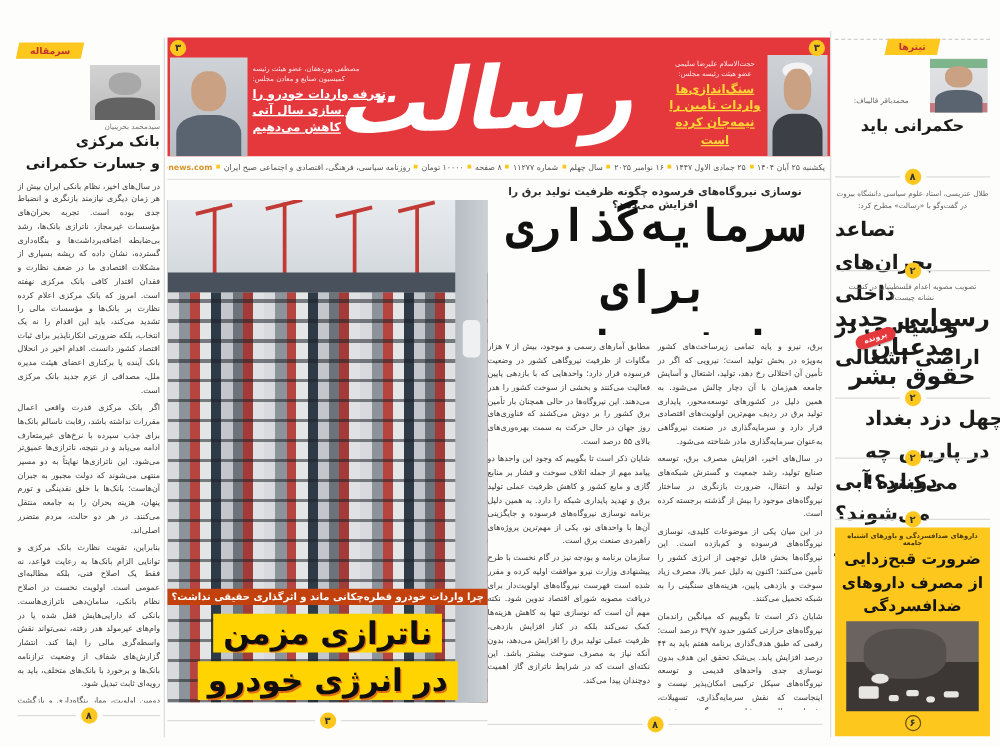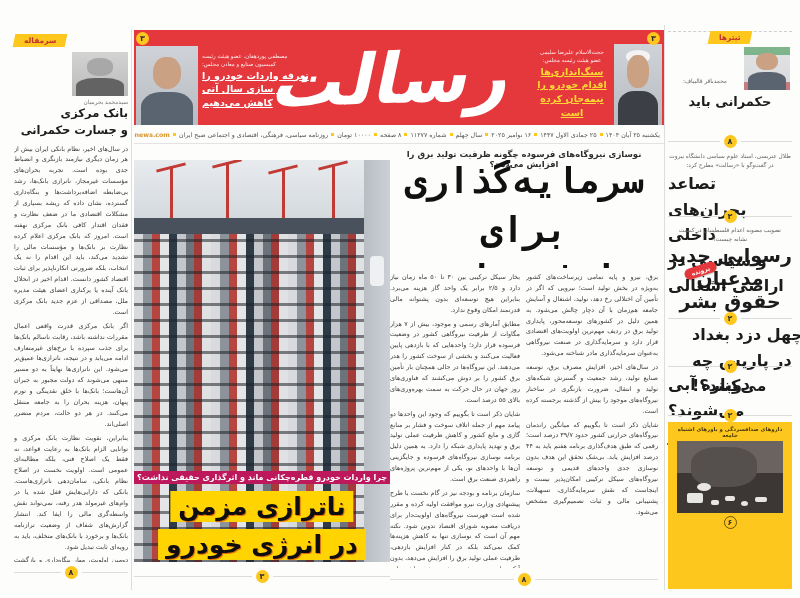--- a/index.html
+++ b/index.html
@@ -127,7 +127,7 @@
       <div class="mh-kicker">حجت‌الاسلام علیرضا سلیمی</div>
       <div class="mh-kicker">عضو هیئت رئیسه مجلس:</div>
       <div class="mh-title yellow">سنگ‌اندازی‌ها</div>
-      <div class="mh-title yellow">اقدام خودرو را</div>
+      <div class="mh-title yellow">واردات تأمین را</div>
       <div class="mh-title yellow">نیمه‌جان کرده است</div>
     </div>
     <div class="badge abs" style="right:4px;top:2px;">۳</div>

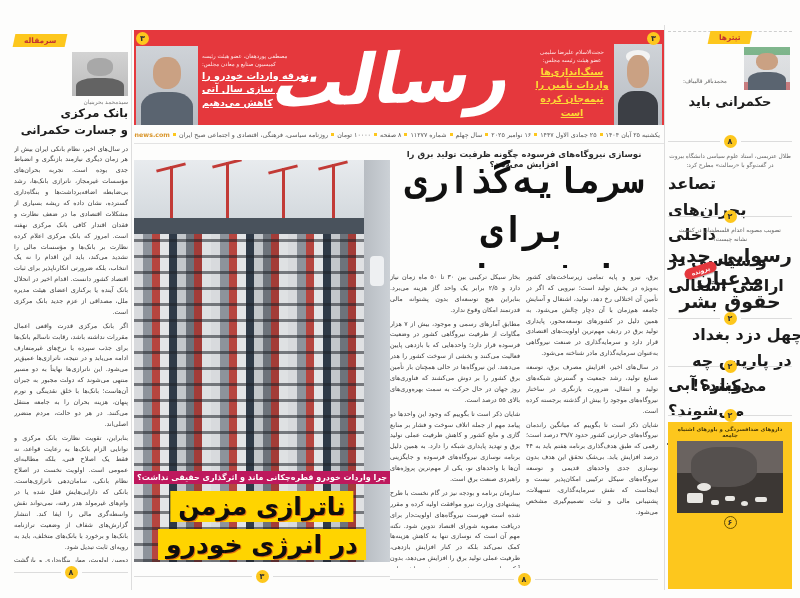--- a/index.html
+++ b/index.html
@@ -179,7 +179,6 @@
     <p>شایان ذکر است تا بگوییم که میانگین راندمان نیروگاه‌های حرارتی کشور حدود ۳۹/۷ درصد است؛ رقمی که طبق هدف‌گذاری برنامه هفتم باید به ۴۴ درصد افزایش یابد. بی‌شک تحقق این هدف بدون نوسازی جدی واحدهای قدیمی و توسعه نیروگاه‌های سیکل ترکیبی امکان‌پذیر نیست و اینجاست که نقش سرمایه‌گذاری، تسهیلات، پشتیبانی مالی و ثبات تصمیم‌گیری مشخص می‌شود.</p>
   </div>
   <div class="leadcol bodytext" style="left:390px;width:130px;">
-    <p>بخار سیکل ترکیبی بین ۳۰ تا ۵۰ ماه زمان نیاز دارد و ۲/۵ برابر یک واحد گاز هزینه می‌برد. بنابراین هیچ توسعه‌ای بدون پشتوانه مالی قدرتمند امکان وقوع ندارد.</p>
     <p>مطابق آمارهای رسمی و موجود، بیش از ۷ هزار مگاوات از ظرفیت نیروگاهی کشور در وضعیت فرسوده قرار دارد؛ واحدهایی که با بازدهی پایین فعالیت می‌کنند و بخشی از سوخت کشور را هدر می‌دهند. این نیروگاه‌ها در حالی همچنان بار تأمین برق کشور را بر دوش می‌کشند که فناوری‌های روز جهان در حال حرکت به سمت بهره‌وری‌های بالای ۵۵ درصد است.</p>
     <p>شایان ذکر است تا بگوییم که وجود این واحدها دو پیامد مهم از جمله اتلاف سوخت و فشار بر منابع گازی و مایع کشور و کاهش ظرفیت عملی تولید برق و تهدید پایداری شبکه را دارد. به همین دلیل برنامه نوسازی نیروگاه‌های فرسوده و جایگزینی آن‌ها با واحدهای نو، یکی از مهم‌ترین پروژه‌های راهبردی صنعت برق است.</p>
     <p>سازمان برنامه و بودجه نیز در گام نخست با طرح پیشنهادی وزارت نیرو موافقت اولیه کرده و مقرر شده است فهرست نیروگاه‌های اولویت‌دار برای دریافت مصوبه شورای اقتصاد تدوین شود. نکته مهم آن است که نوسازی تنها به کاهش هزینه‌ها کمک نمی‌کند بلکه در کنار افزایش بازدهی، ظرفیت عملی تولید برق را افزایش می‌دهد، بدون آنکه نیاز به مصرف سوخت بیشتر باشد. این نکته‌ای است که در شرایط ناترازی گاز اهمیت دوچندان پیدا می‌کند.</p>

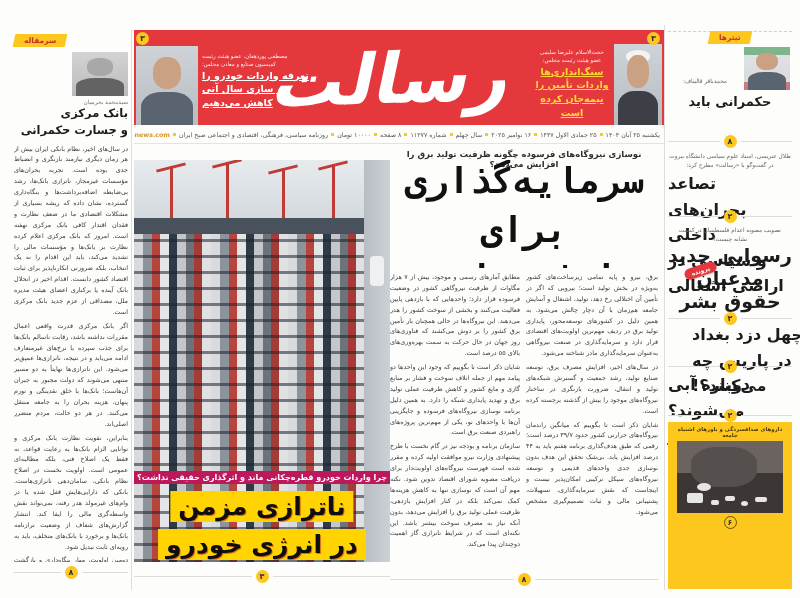--- a/index.html
+++ b/index.html
@@ -176,6 +176,7 @@
   <div class="leadcol bodytext" style="left:526px;width:132px;">
     <p>برق، نیرو و پایه تمامی زیرساخت‌های کشور به‌ویژه در بخش تولید است؛ نیرویی که اگر در تأمین آن اختلالی رخ دهد، تولید، اشتغال و آسایش جامعه هم‌زمان با آن دچار چالش می‌شود. به همین دلیل در کشورهای توسعه‌محور، پایداری تولید برق در ردیف مهم‌ترین اولویت‌های اقتصادی قرار دارد و سرمایه‌گذاری در صنعت نیروگاهی به‌عنوان سرمایه‌گذاری مادر شناخته می‌شود.</p>
     <p>در سال‌های اخیر، افزایش مصرف برق، توسعه صنایع تولید، رشد جمعیت و گسترش شبکه‌های تولید و انتقال، ضرورت بازنگری در ساختار نیروگاه‌های موجود را بیش از گذشته برجسته کرده است.</p>
+    <p>در این میان یکی از موضوعات کلیدی، نوسازی نیروگاه‌های فرسوده و کم‌بازده است. این نیروگاه‌ها بخش قابل توجهی از انرژی کشور را تأمین می‌کنند؛ اکنون به دلیل عمر بالا، مصرف زیاد سوخت و بازدهی پایین، هزینه‌های سنگینی را به شبکه تحمیل می‌کنند.</p>
     <p>شایان ذکر است تا بگوییم که میانگین راندمان نیروگاه‌های حرارتی کشور حدود ۳۹/۷ درصد است؛ رقمی که طبق هدف‌گذاری برنامه هفتم باید به ۴۴ درصد افزایش یابد. بی‌شک تحقق این هدف بدون نوسازی جدی واحدهای قدیمی و توسعه نیروگاه‌های سیکل ترکیبی امکان‌پذیر نیست و اینجاست که نقش سرمایه‌گذاری، تسهیلات، پشتیبانی مالی و ثبات تصمیم‌گیری مشخص می‌شود.</p>
   </div>
   <div class="leadcol bodytext" style="left:390px;width:130px;">

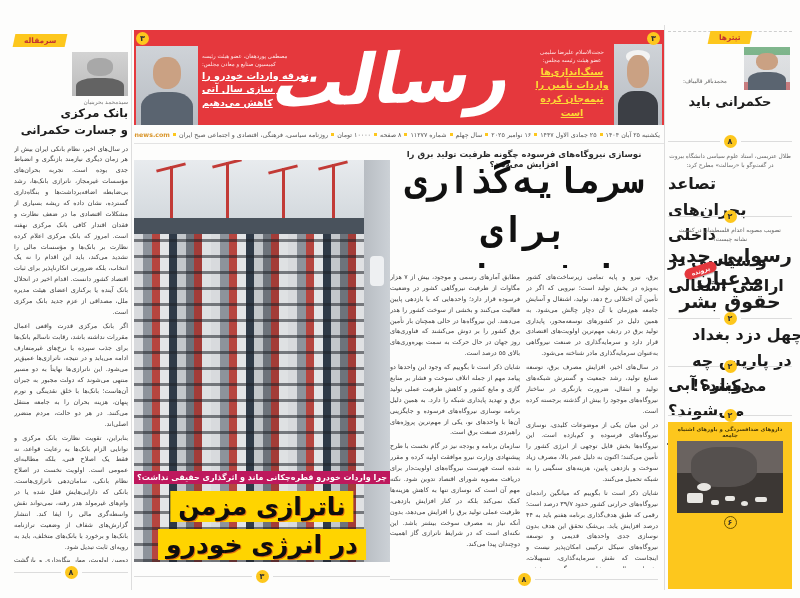--- a/index.html
+++ b/index.html
@@ -269,6 +269,11 @@
 
     <div id="yellowbox">
       <div class="yb-kicker">داروهای ضدافسردگی و باورهای اشتباه جامعه</div>
+      <div class="yb-title">
+        <div>ضرورت قبح‌زدایی</div>
+        <div>از مصرف داروهای</div>
+        <div>ضدافسردگی</div>
+      </div>
       <div class="yb-photo">
         <div class="yb-person"></div>
         <div class="pill" style="left:10px;bottom:10px;width:16px;height:10px;"></div>

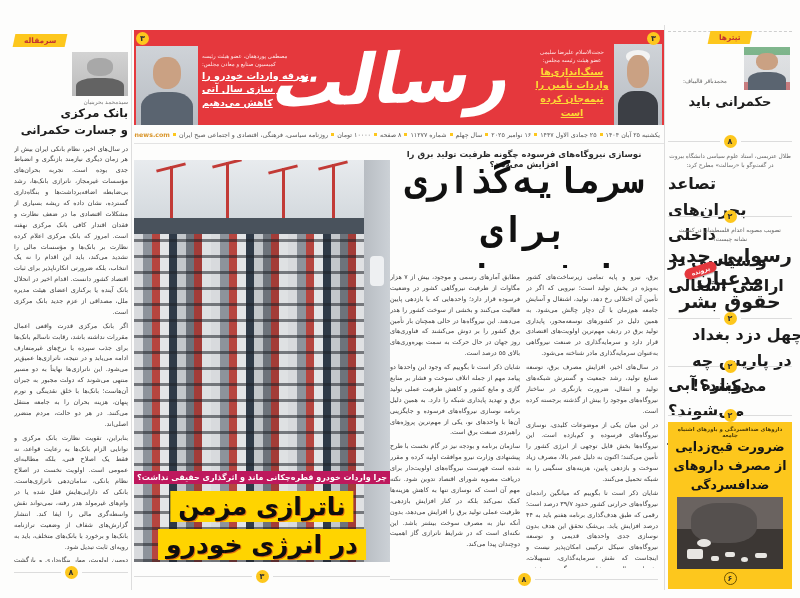--- a/index.html
+++ b/index.html
@@ -66,7 +66,7 @@
   .dock{position:absolute;right:0;top:0;width:26px;height:100%;
         background:linear-gradient(90deg,#b8bdc3,#ccd1d6);}
   .boat{position:absolute;right:6px;top:96px;width:14px;height:30px;background:#eef0f2;border-radius:4px;}
-  .ph-kicker{position:absolute;left:50%;transform:translateX(-50%);bottom:78px;background:#be185d;
+  .ph-kicker{position:absolute;left:50%;transform:translateX(-50%);bottom:78px;background:#c2410c;
         color:#fff;font-size:8px;font-weight:bold;padding:2px 7px;white-space:nowrap;}
   .ph-line{position:absolute;left:50%;transform:translateX(-50%);background:#ffd400;color:#0e0e0e;
         font-size:25px;font-weight:900;line-height:1.25;padding:0 8px;white-space:nowrap;

